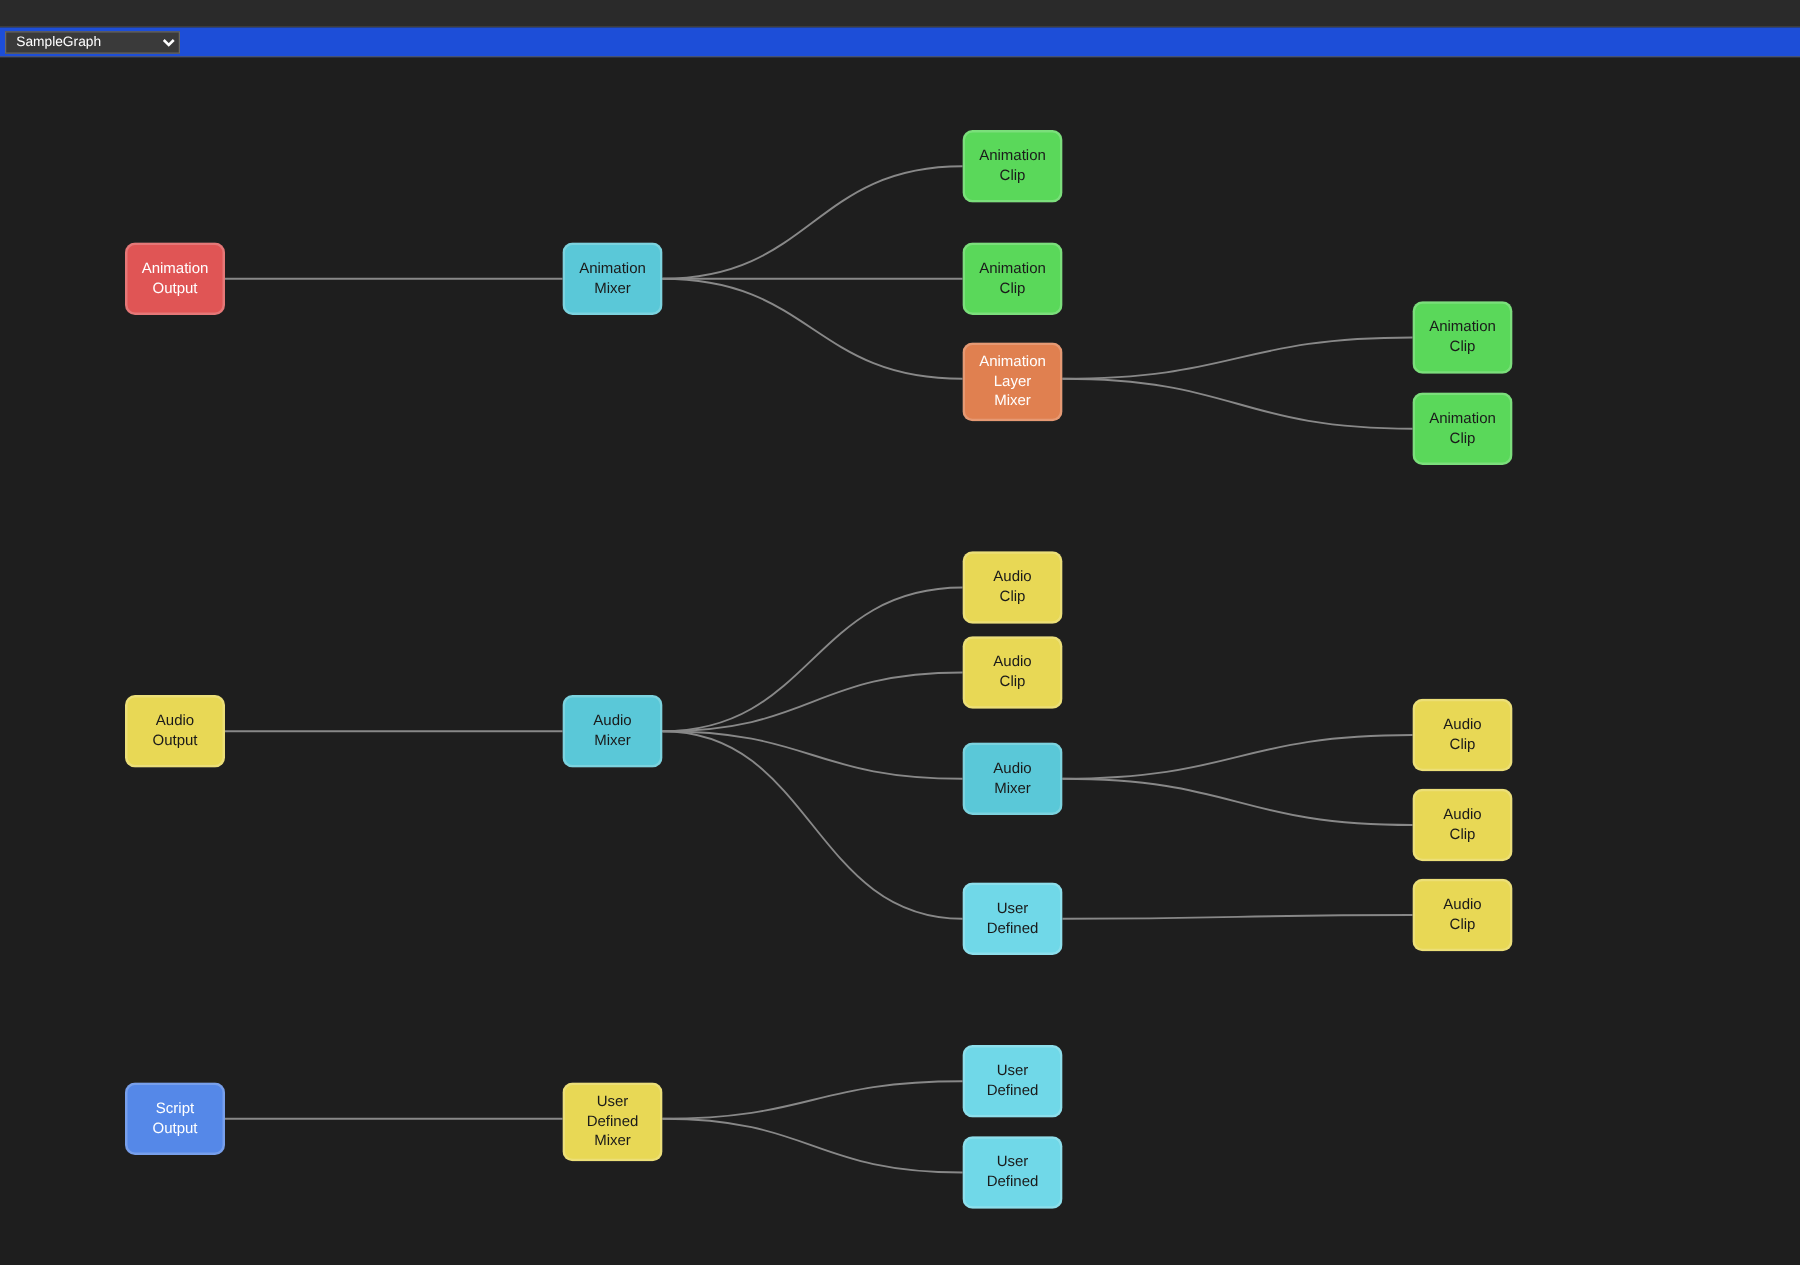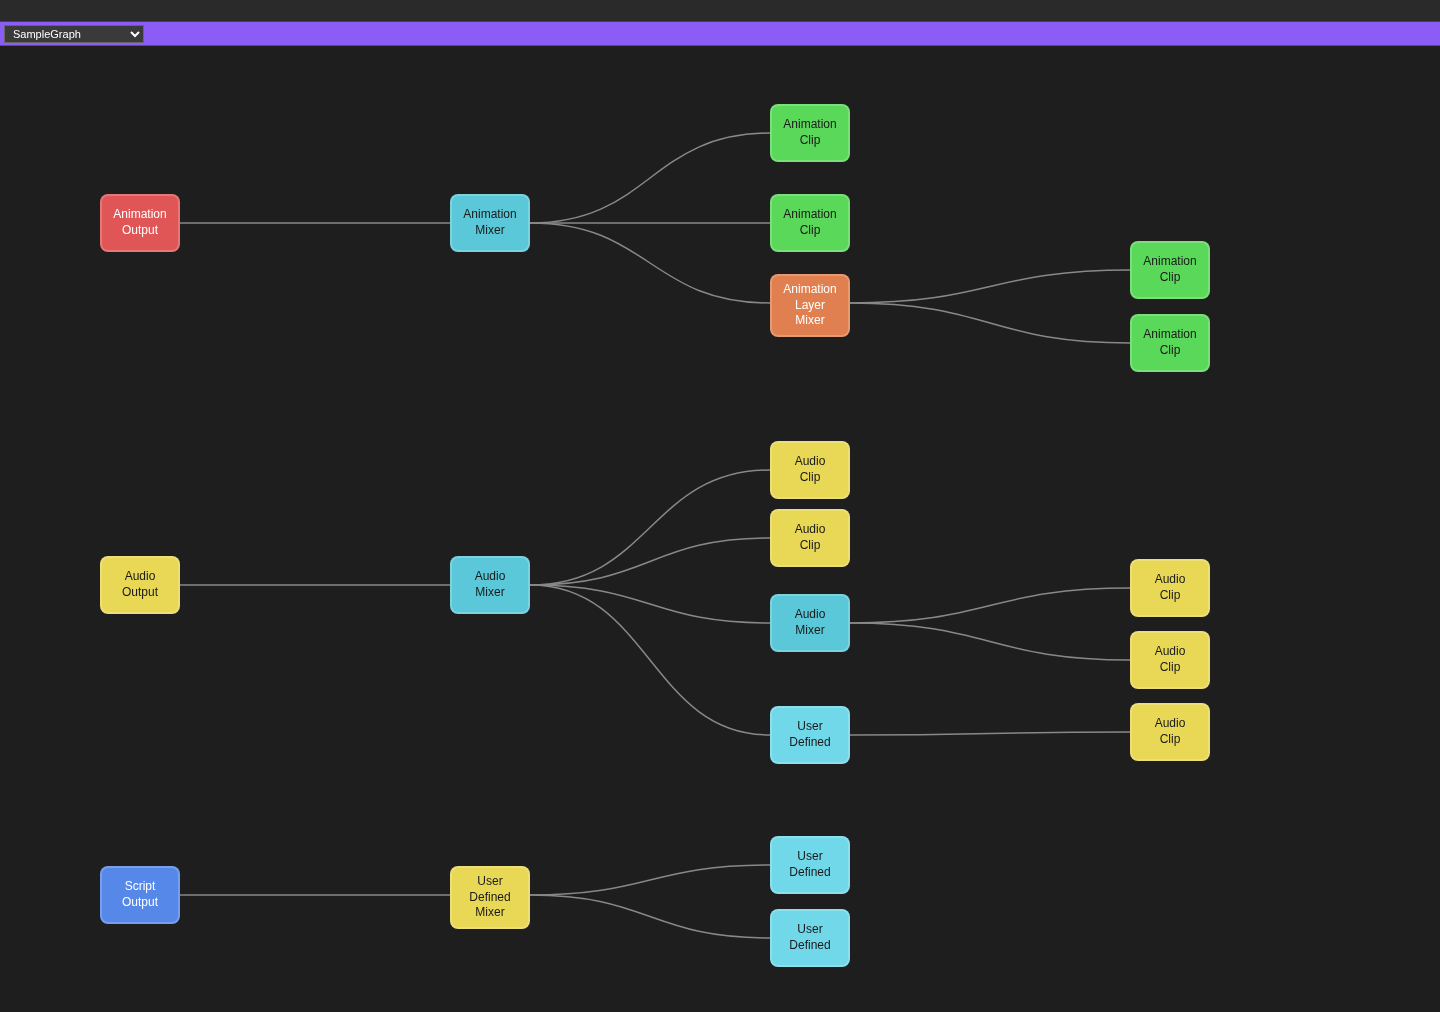--- a/index.html
+++ b/index.html
@@ -24,7 +24,7 @@
       color: #ccc;
     }
     .dropdown-bar {
-      background: #8b5cf6;
+      background: #1d4ed8;
       height: 24px;
       display: flex;
       align-items: center;

